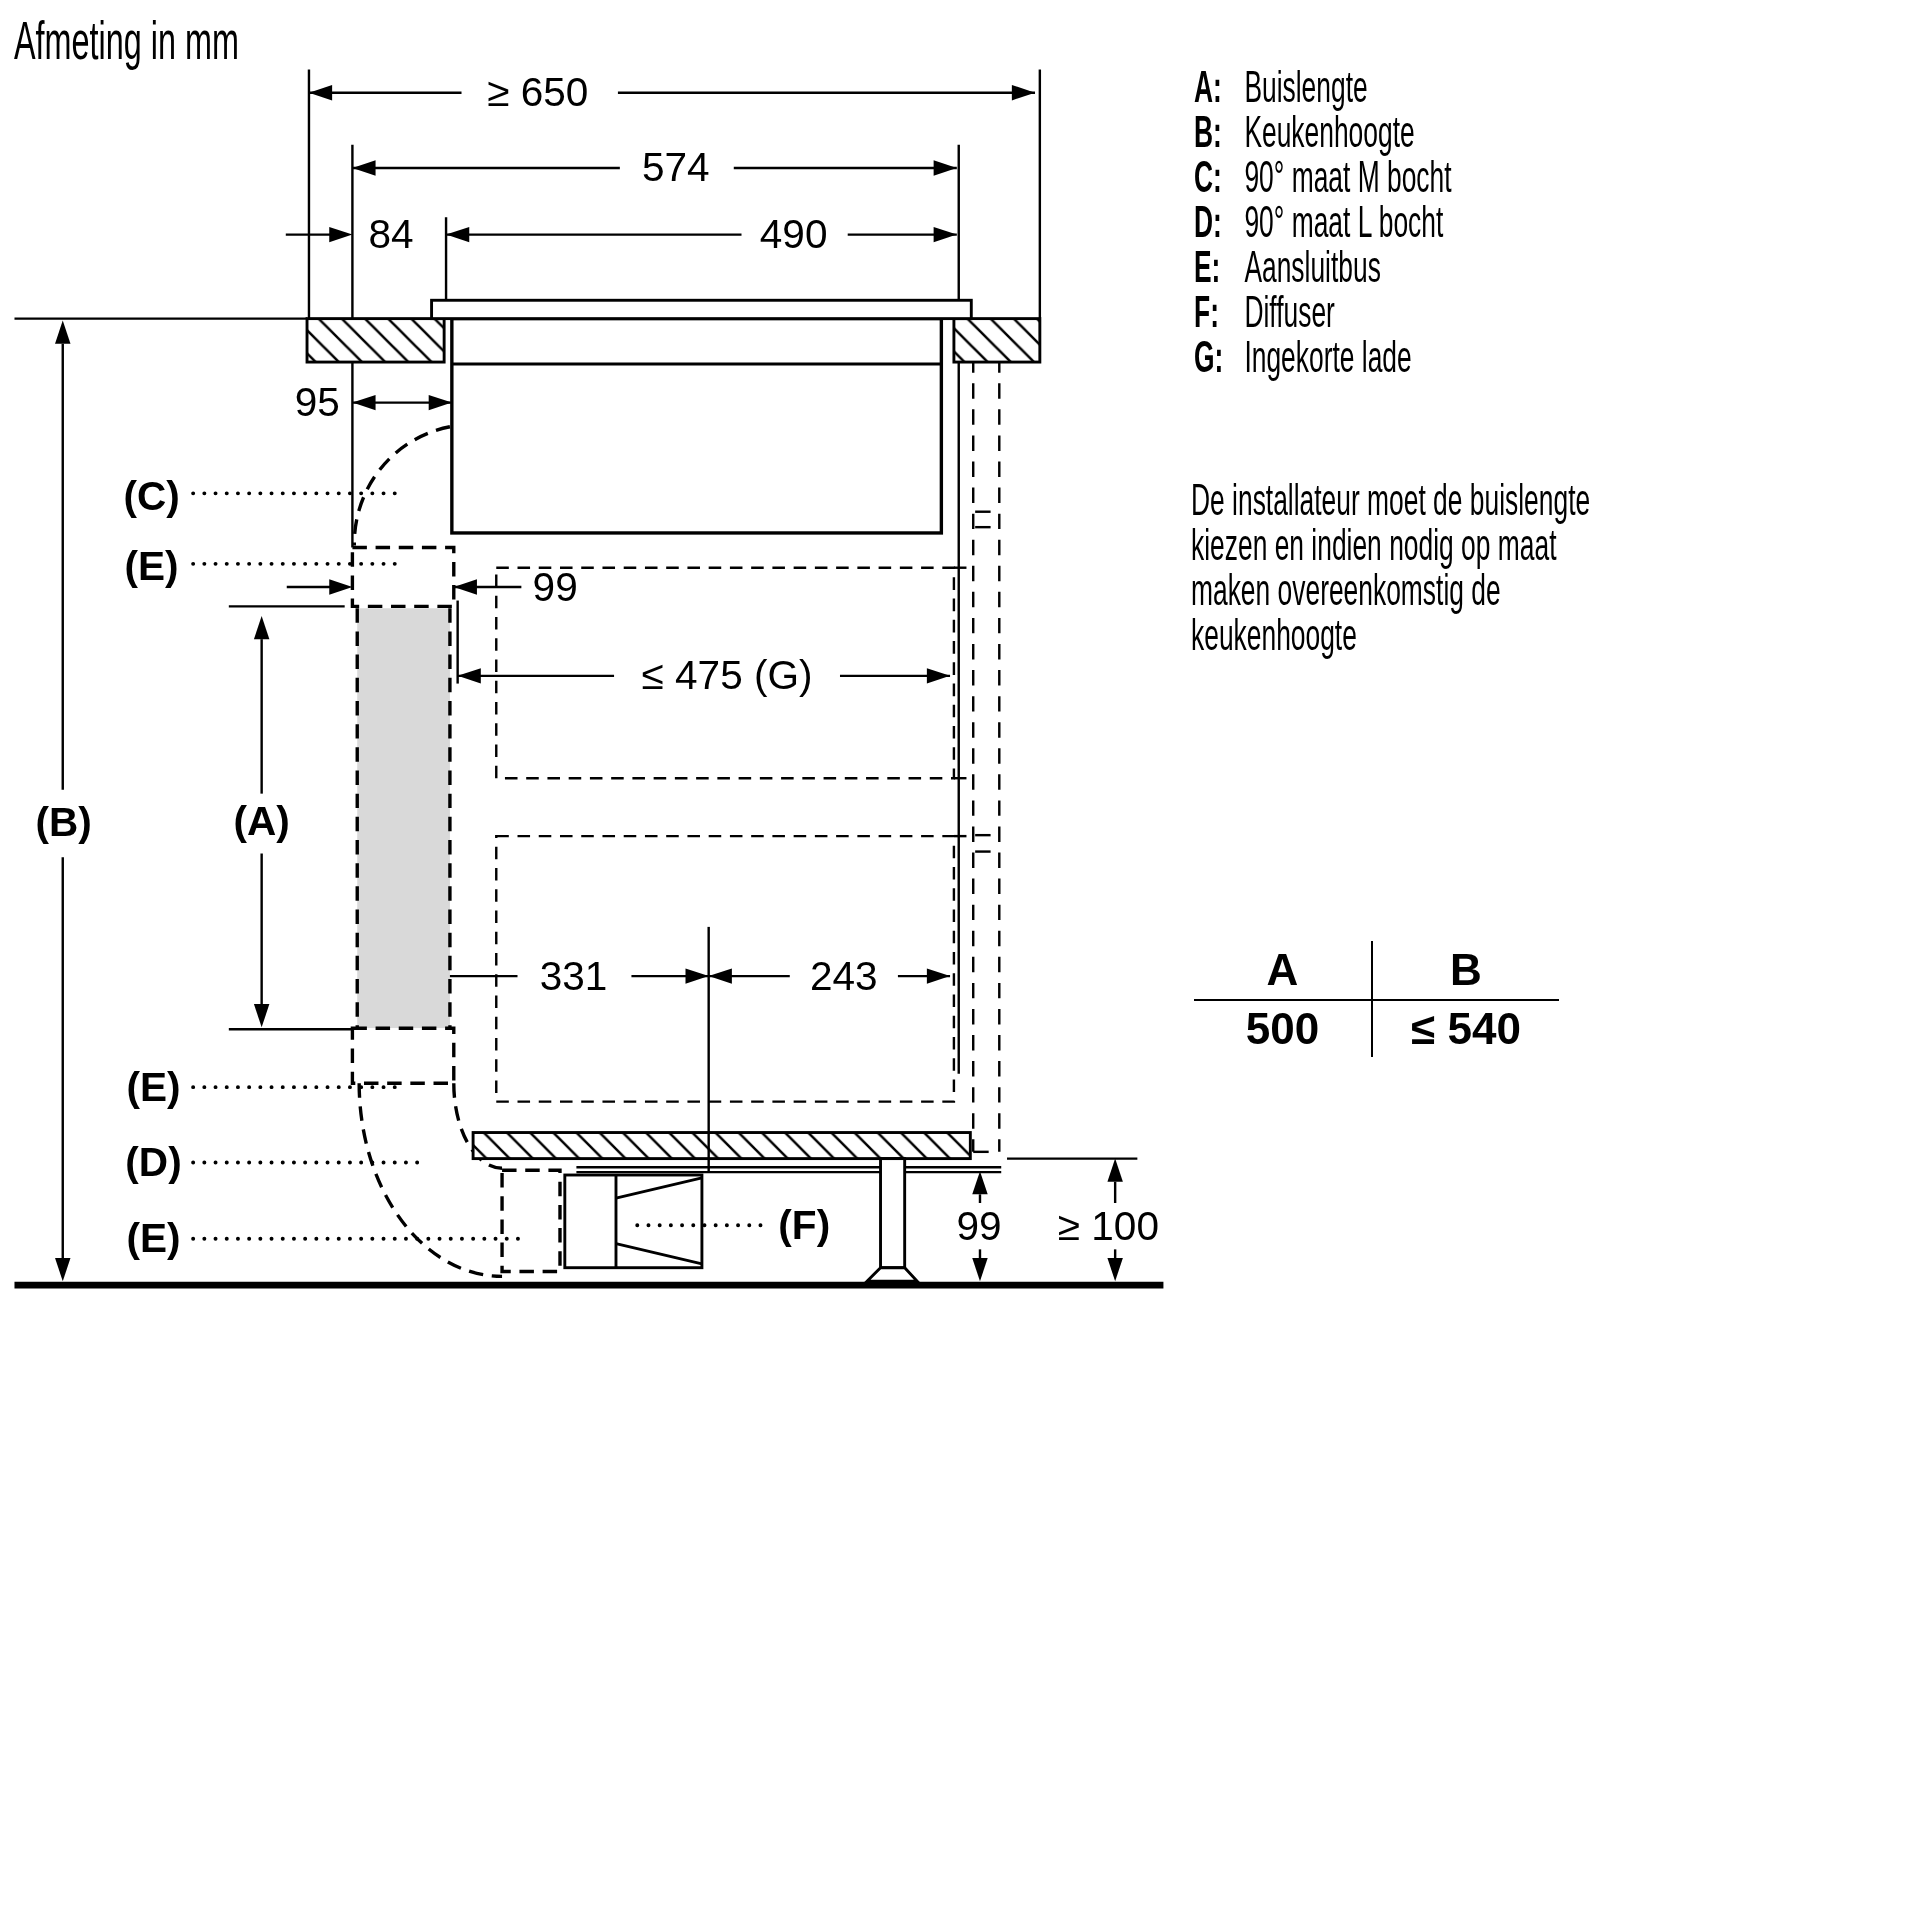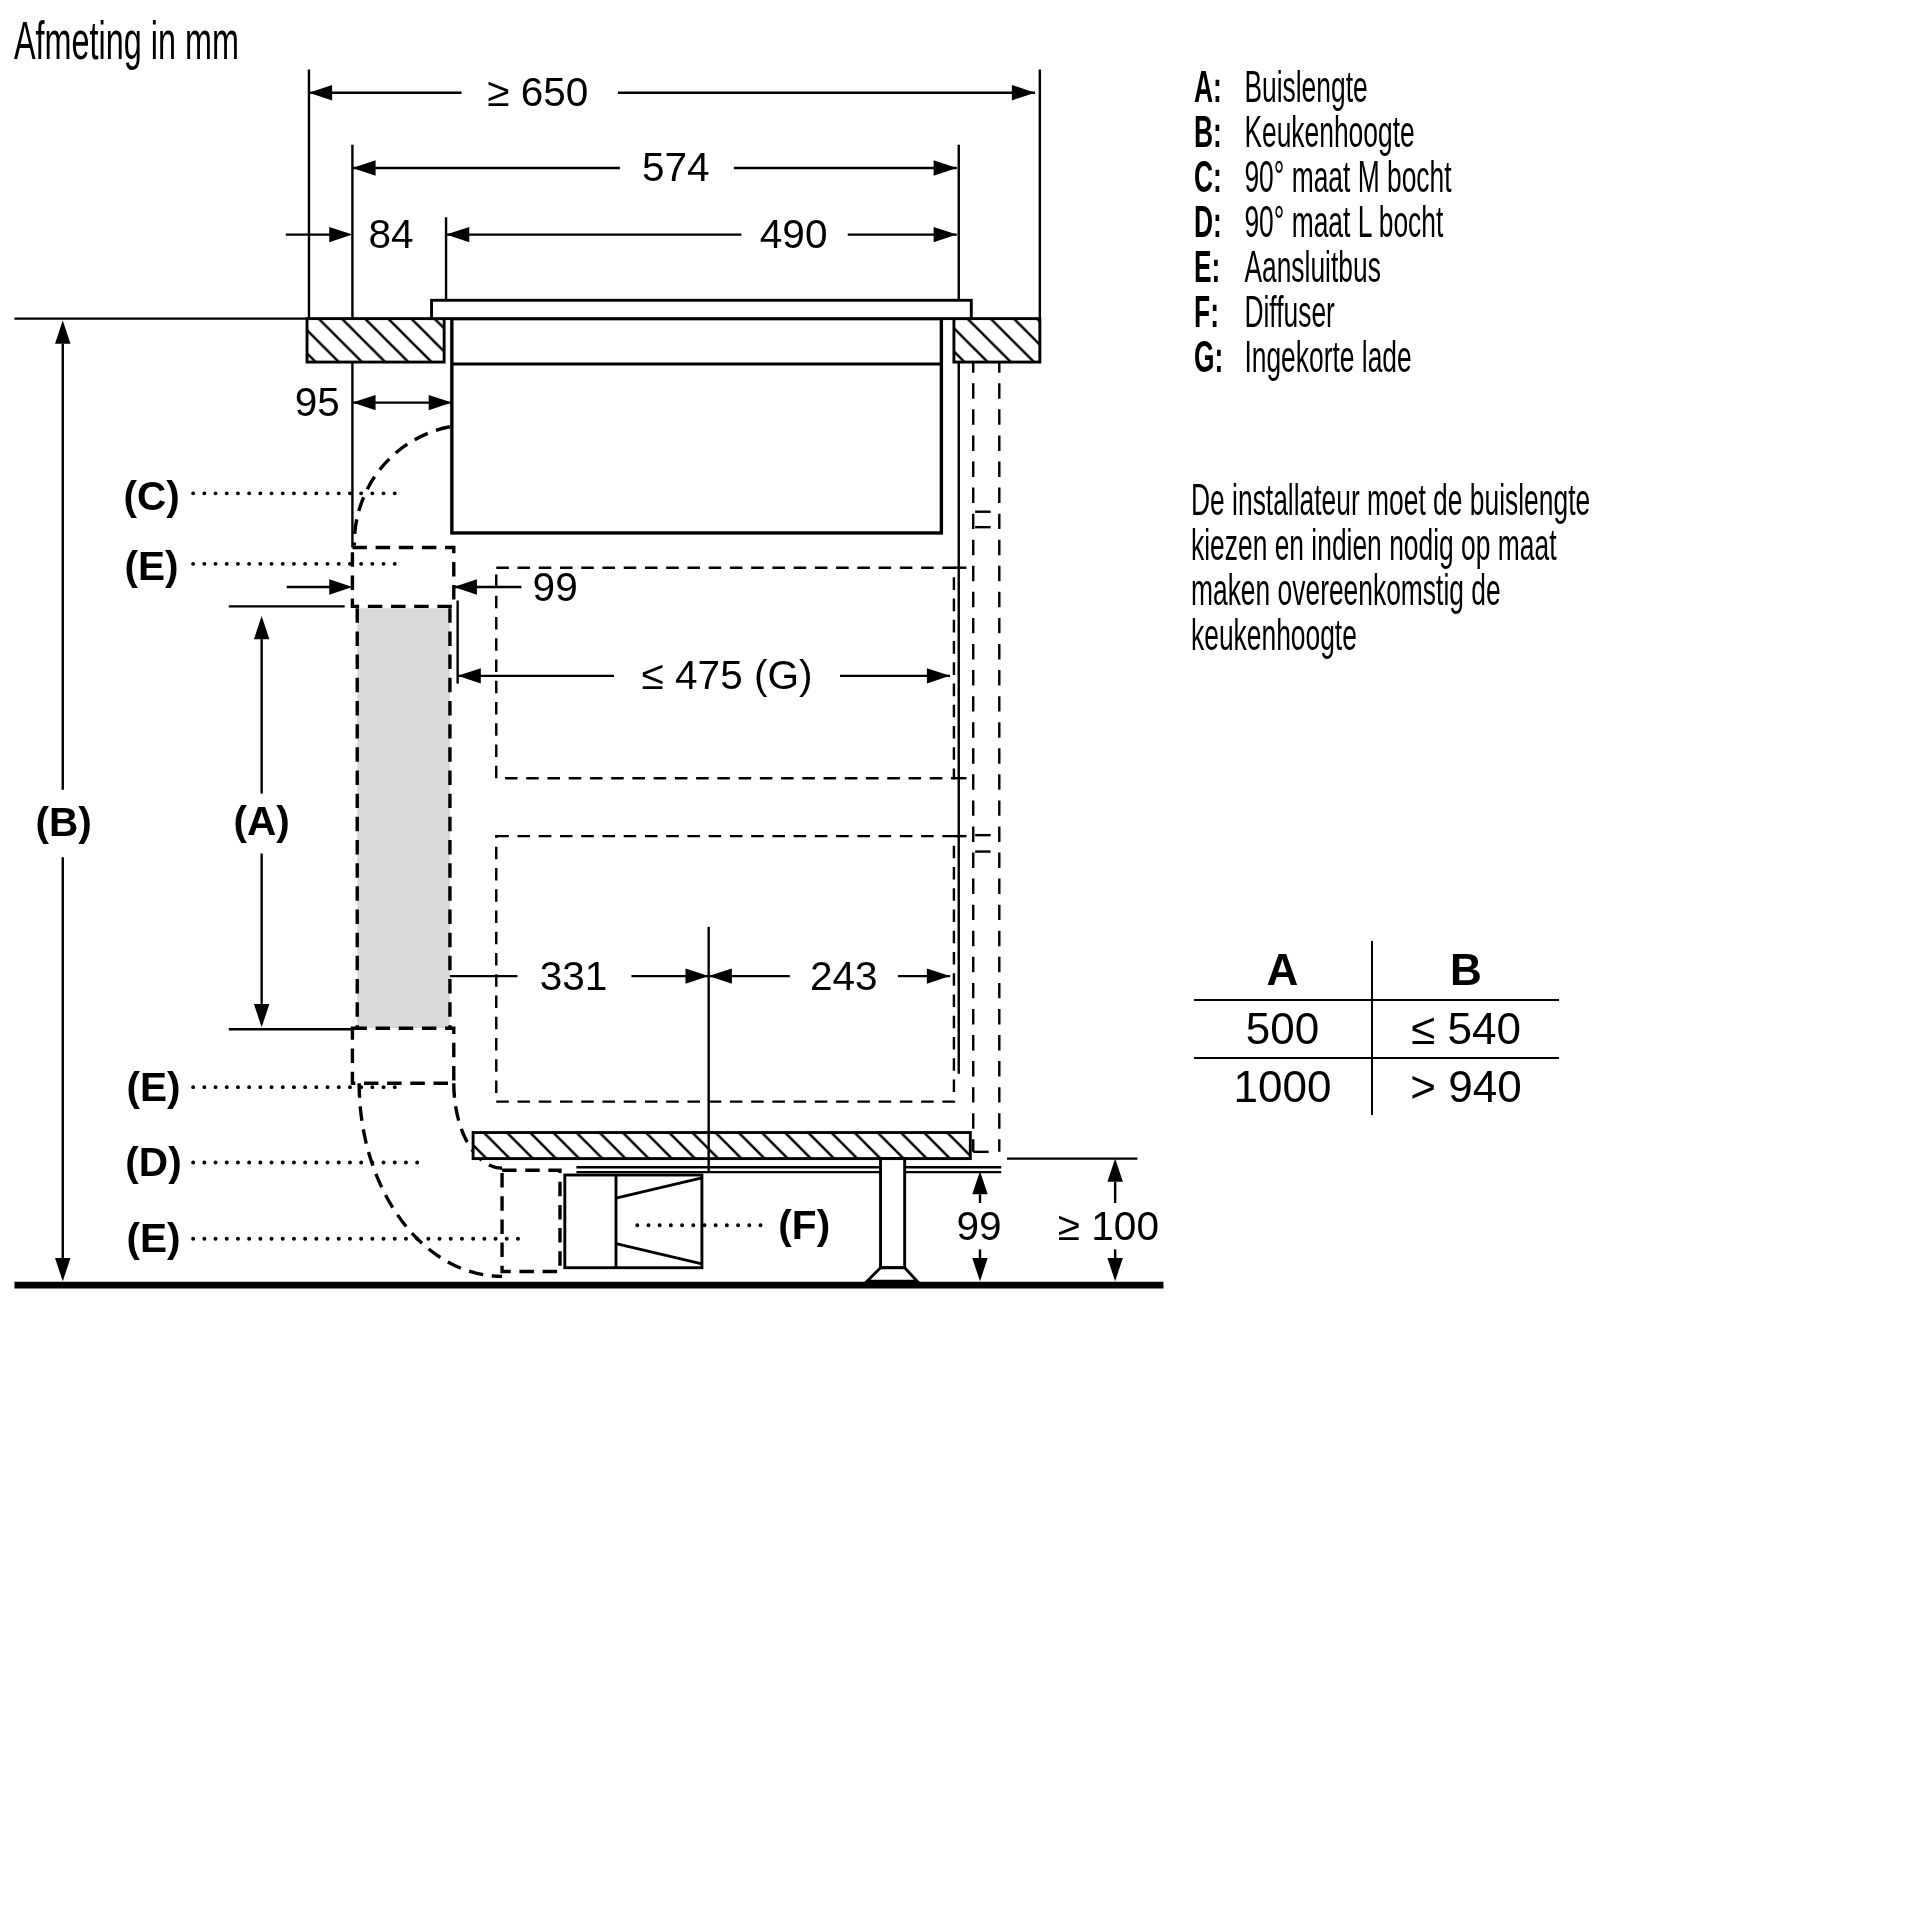--- a/index.html
+++ b/index.html
@@ -23,7 +23,7 @@
   .c1{width:177px;border-right:2.9px solid #000;}
   .c2{width:186px;}
   .thead .tc{height:58px;font-weight:bold;}
-  .tbody .tc{height:56px;border-top:2.9px solid #000;}
+  .tbody .tc{height:56px;border-top:2.9px solid #000;font-weight:bold;}
 </style>
 </head>
 <body>

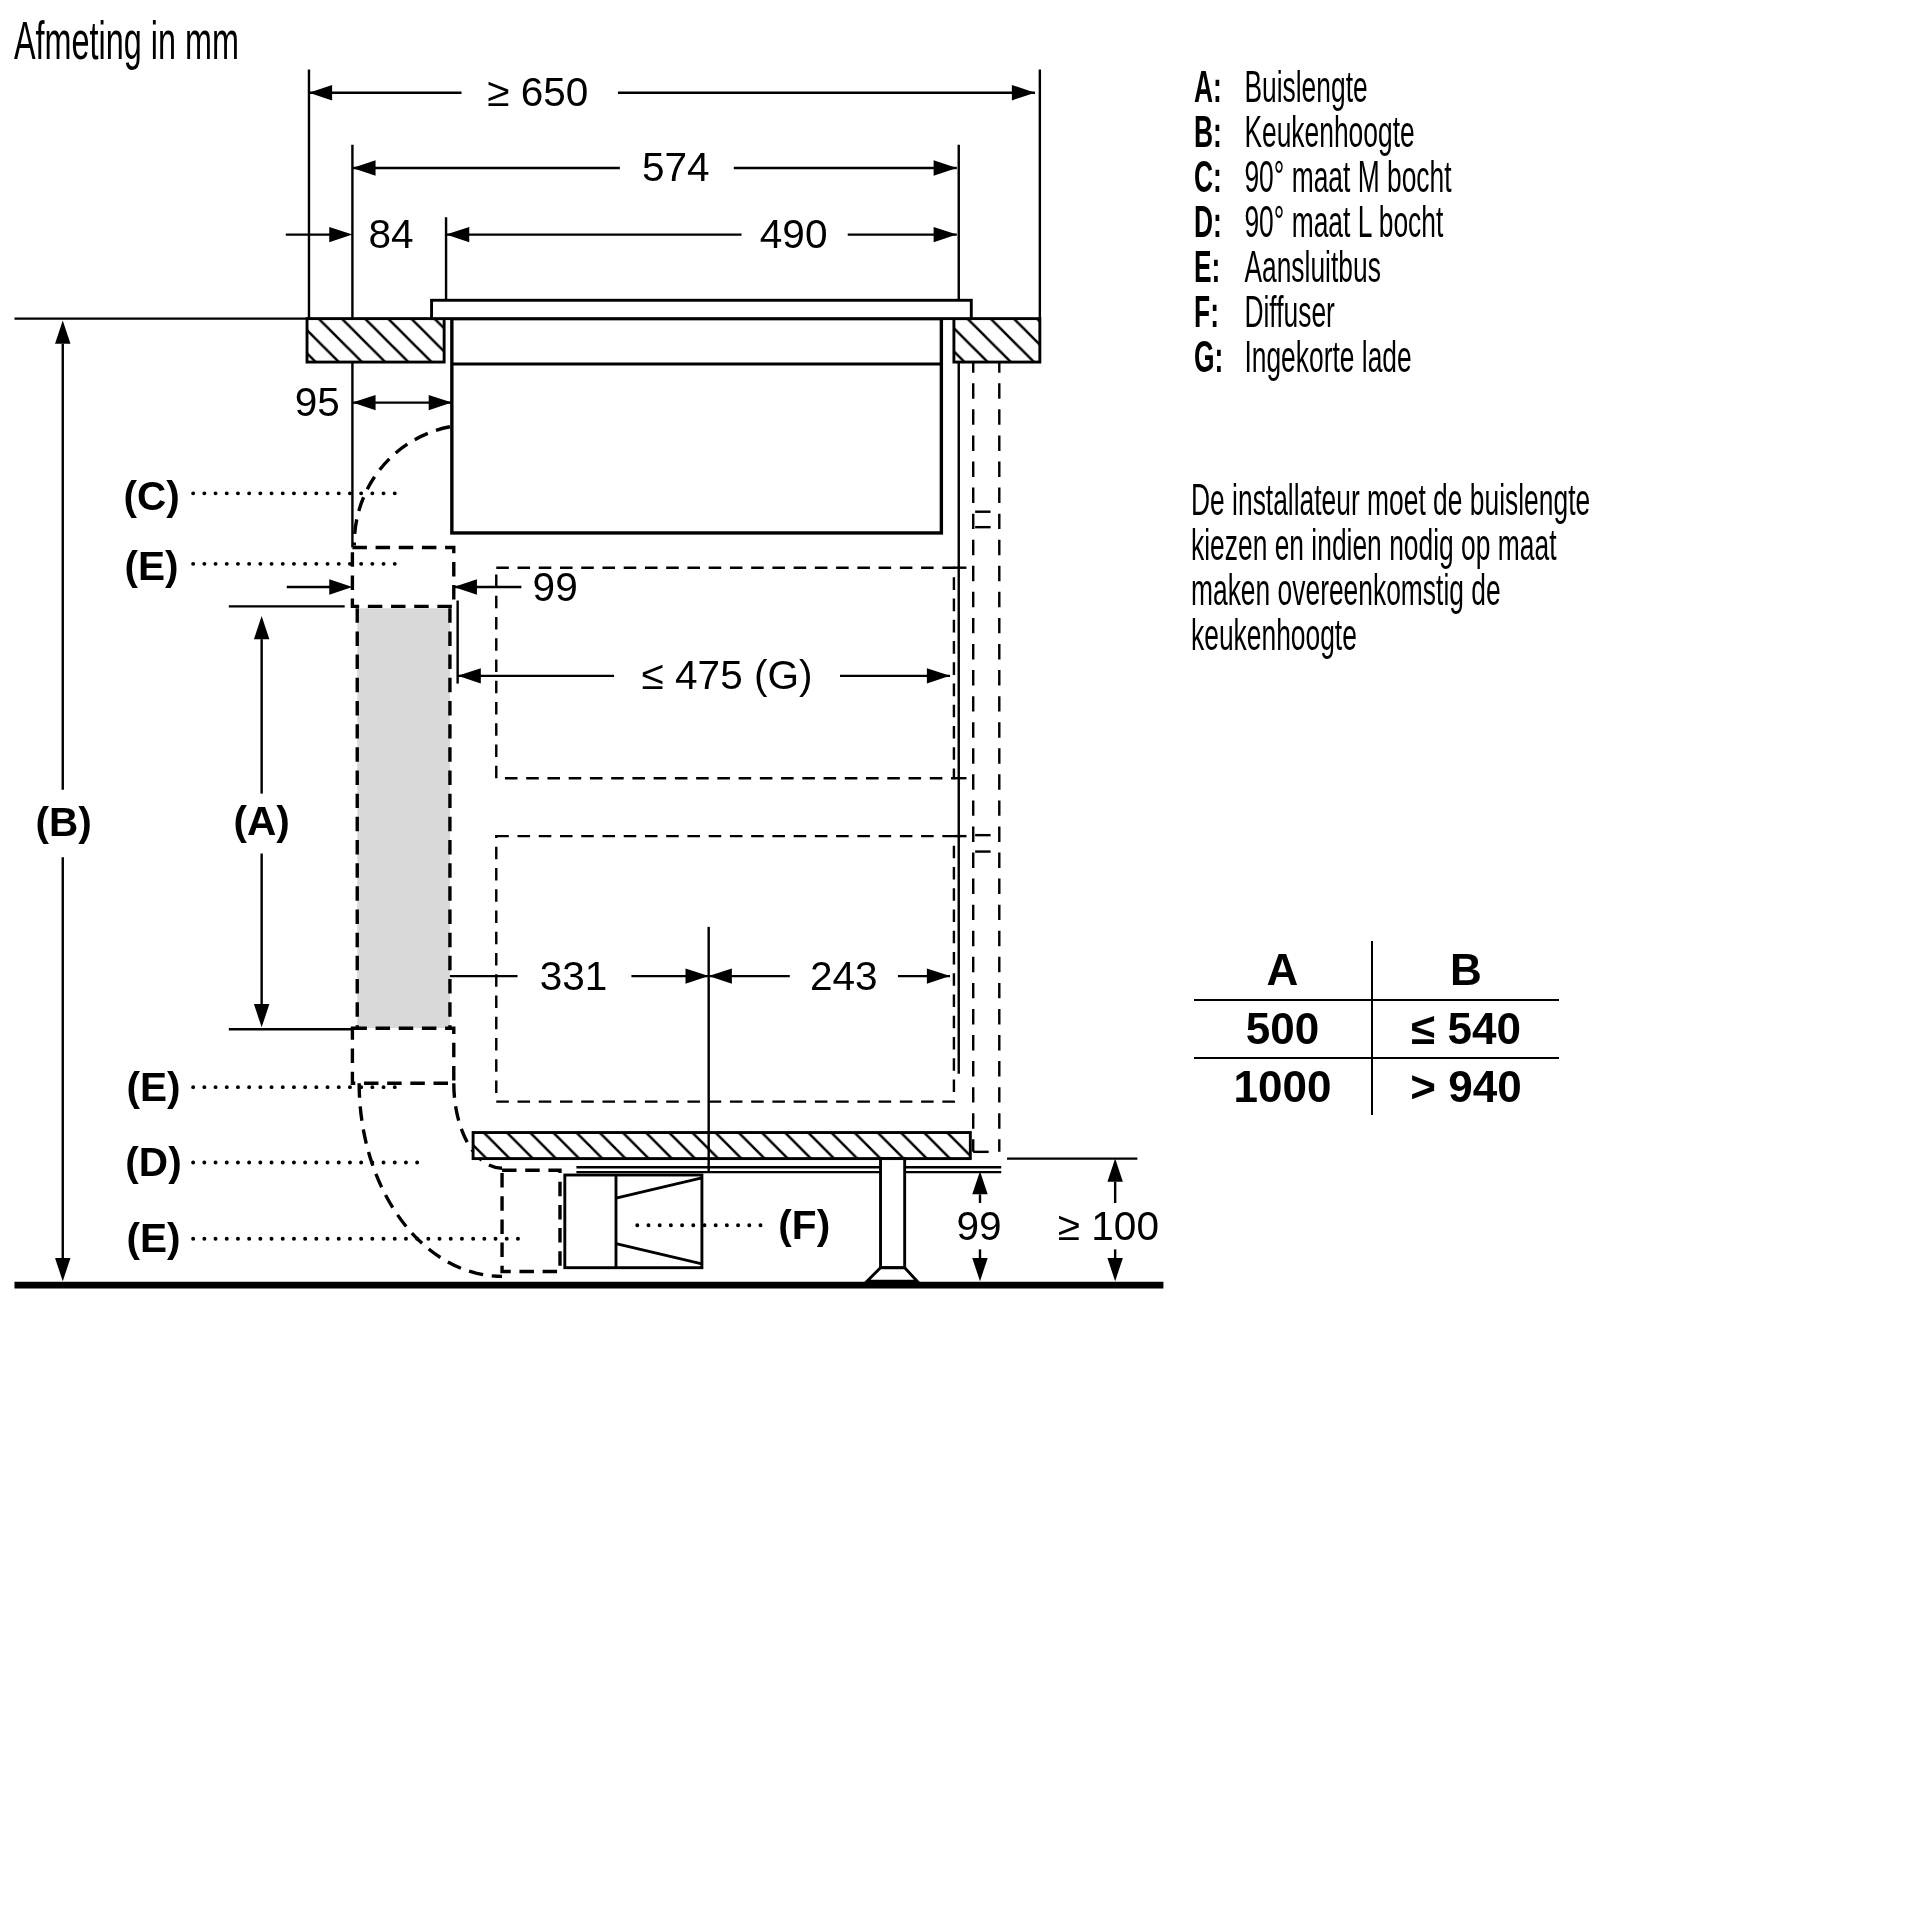--- a/index.html
+++ b/index.html
@@ -277,10 +277,6 @@
       <div class="tc c1">500</div>
       <div class="tc c2">≤ 540</div>
     </div>
-    <div class="trow tbody">
-      <div class="tc c1">1000</div>
-      <div class="tc c2">&gt; 940</div>
-    </div>
   </div>
 
 </div>

